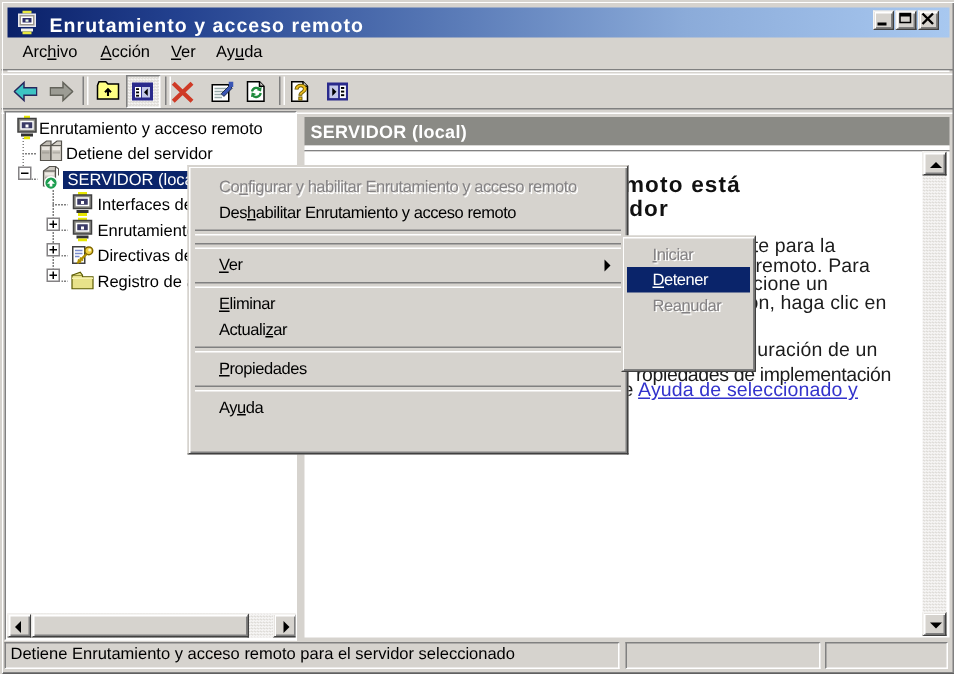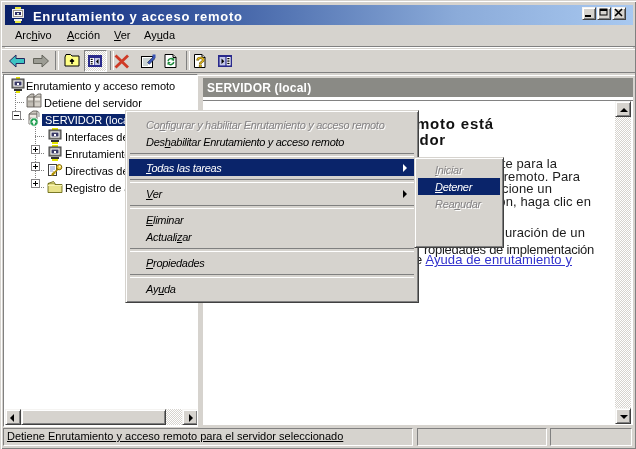--- a/index.html
+++ b/index.html
@@ -60,7 +60,7 @@
   .popup{position:absolute;background:#d6d3ce;border:1px solid;border-color:#d6d3ce #404040 #404040 #d6d3ce;
     box-shadow:inset 1px 1px 0 #fff, inset -1px -1px 0 #808080;box-sizing:border-box;z-index:50;}
   .mi{position:relative;height:17px;font-size:11px;color:#000;}
-  .mi .t{position:absolute;left:17px;top:3px;white-space:nowrap;letter-spacing:-0.3px;font-style:italic;}
+  .mi .t{position:absolute;left:17px;top:3px;white-space:nowrap;letter-spacing:-0.3px;}
   .mi.gray{color:#848284;text-shadow:1px 1px 0 #fff;}
   .mi.hl{background:#0a246a;color:#fff;text-shadow:none;}
   .msep{height:9px;position:relative;}

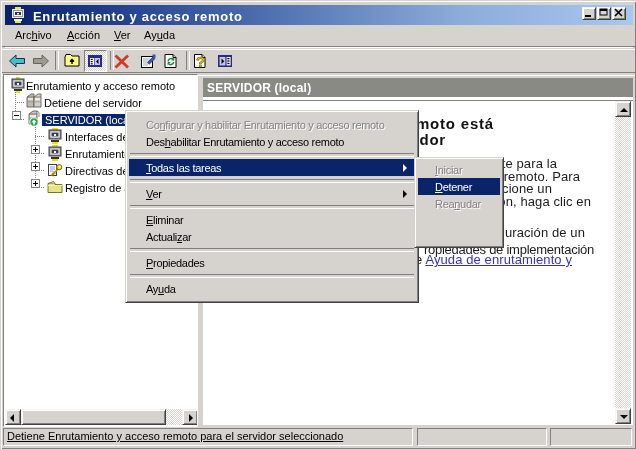--- a/index.html
+++ b/index.html
@@ -348,10 +348,6 @@
       <div class="msep">
           <i></i>
         </div>
-      <div class="mi hl">
-          <span class="t"><u>T</u>odas las tareas</span>
-          <span class="marr"></span>
-        </div>
       <div class="msep">
           <i></i>
         </div>

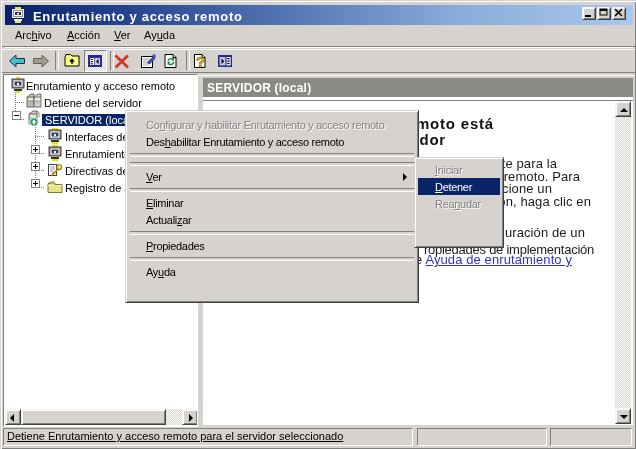--- a/index.html
+++ b/index.html
@@ -317,7 +317,7 @@
   <div class="rtext" style="top:193px;right:45px;">y para obtener más información, haga clic en</div>
   <div class="rtext" style="top:224px;right:51px;">más información acerca de la configuración de un</div>
   <div class="rtext" style="top:241px;right:42px;letter-spacing:-0.25px;">ropiedades de implementación</div>
-  <div class="rtext" style="top:251px;right:64px;">te <a class="lnk" href="#">Ayuda de enrutamiento y</a></div>
+  <div class="rtext" style="top:251px;right:64px;">te <a class="lnk" href="#">Ayuda de seleccionado y</a></div>
 
   <div id="vscroll">
     <div class="track abs" style="left:0;top:0;width:16px;height:323px;"></div>

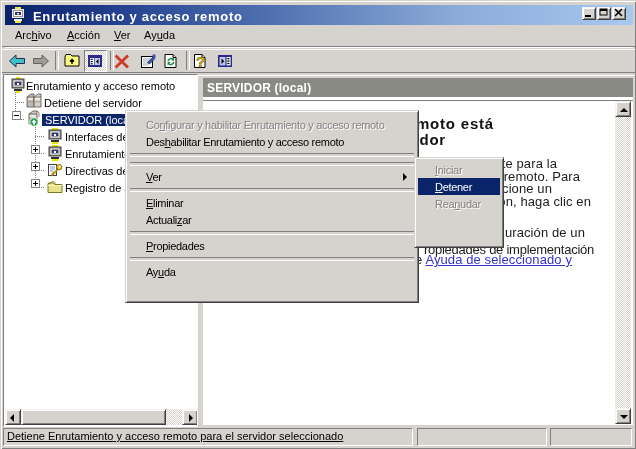--- a/index.html
+++ b/index.html
@@ -331,7 +331,7 @@
 
   <div id="statusbar">
     <div class="spanel" style="left:0;width:410px;">
-        <span style="position:absolute;left:3px;top:1px;white-space:nowrap;text-decoration:underline;">Detiene Enrutamiento y acceso remoto para el servidor seleccionado</span>
+        <span style="position:absolute;left:3px;top:1px;white-space:nowrap;">Detiene Enrutamiento y acceso remoto para el servidor seleccionado</span>
       </div>
     <div class="spanel" style="left:414px;width:130px;"></div>
     <div class="spanel" style="left:547px;width:82px;"></div>

